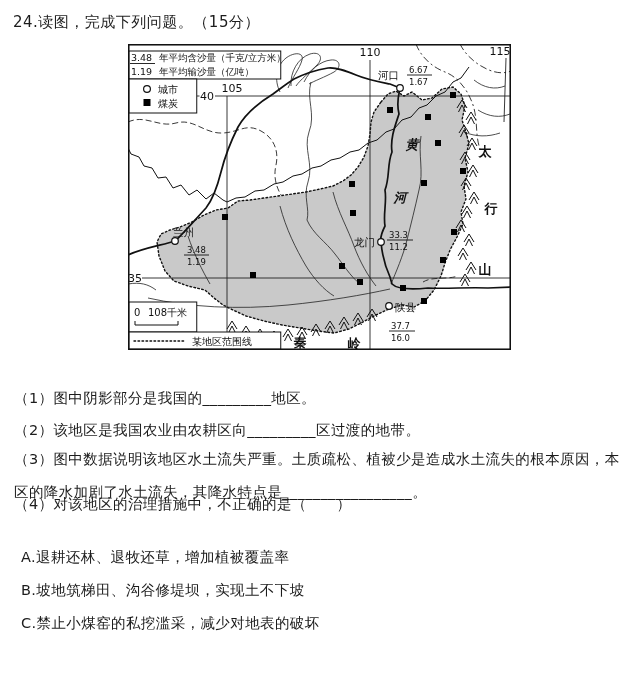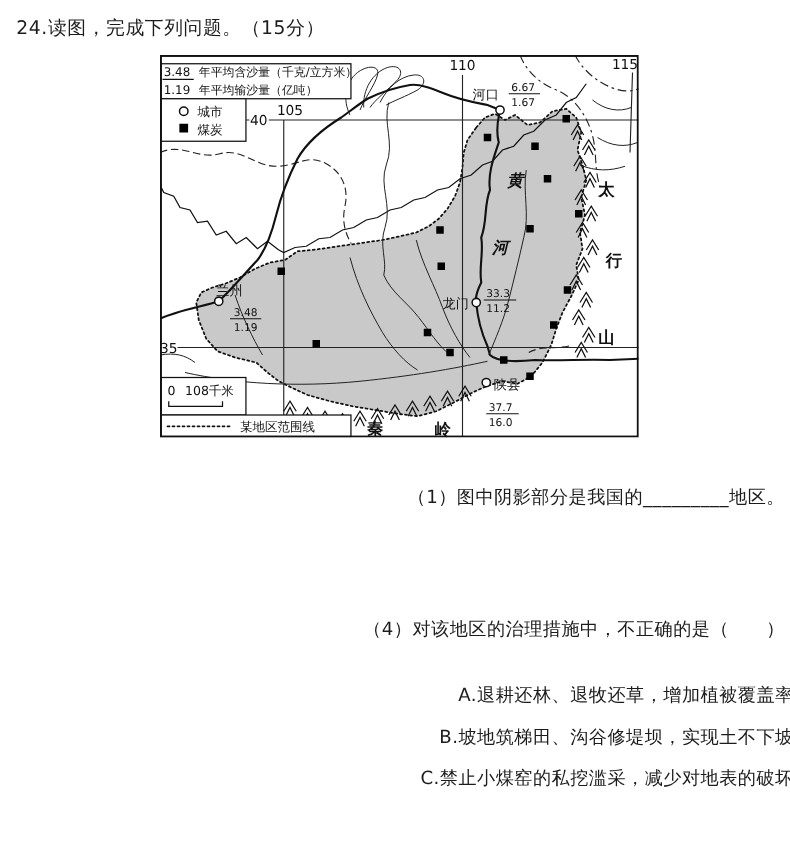--- a/index.html
+++ b/index.html
@@ -7,7 +7,7 @@
         font-family:"DejaVu Sans",sans-serif;color:#1c1c1c;overflow:hidden;}
   .title{position:absolute;left:13px;top:13px;font-size:15px;letter-spacing:0.5px;}
   .map-wrap{position:absolute;left:128px;top:44px;width:383px;height:306px;}
-  .q{position:absolute;left:14px;width:614px;font-size:14.5px;line-height:33px;letter-spacing:0.4px;text-align:right;}
+  .q{position:absolute;left:14px;width:614px;font-size:14.5px;line-height:33px;letter-spacing:0.4px;}
   .opt{left:21px;}
   svg text{font-family:"DejaVu Sans",sans-serif;fill:#111;}
   .t-big{font-size:13px;font-weight:bold;font-style:italic;}

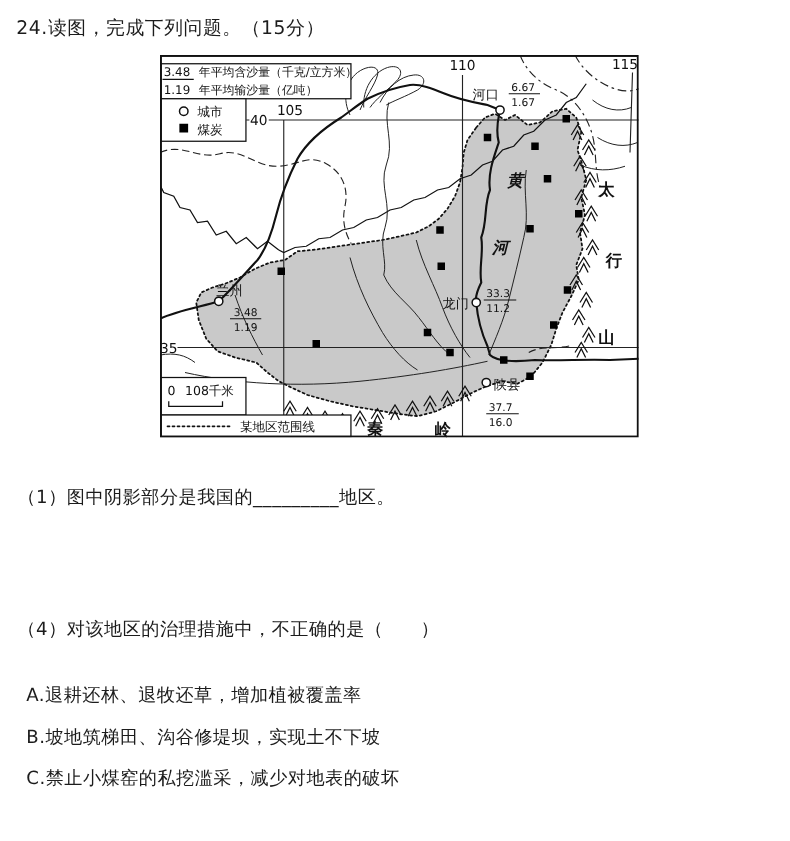--- a/index.html
+++ b/index.html
@@ -204,6 +204,7 @@
   </div>
 
   <div class="q" style="top:382px">（1）图中阴影部分是我国的_________地区。</div>
+  <div class="q" style="top:414px">（2）该地区是我国农业由农耕区向_________区过渡的地带。</div>
   <div class="q" style="top:488px">（4）对该地区的治理措施中，不正确的是（　　）</div>
   <div class="q opt" style="top:541px">A.退耕还林、退牧还草，增加植被覆盖率</div>
   <div class="q opt" style="top:574px">B.坡地筑梯田、沟谷修堤坝，实现土不下坡</div>

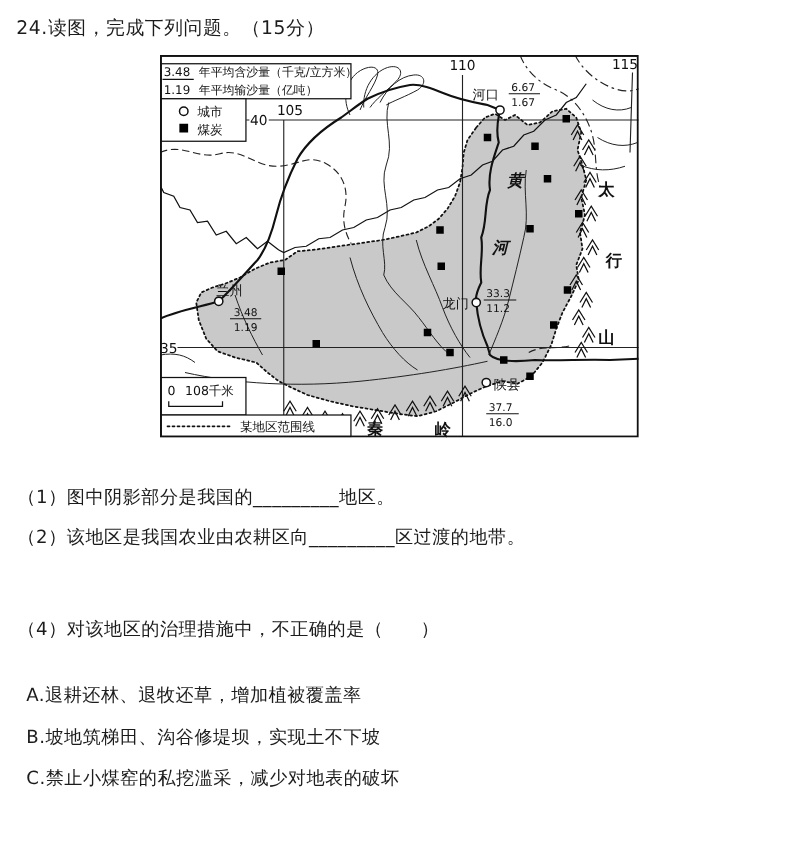--- a/index.html
+++ b/index.html
@@ -205,6 +205,7 @@
 
   <div class="q" style="top:382px">（1）图中阴影部分是我国的_________地区。</div>
   <div class="q" style="top:414px">（2）该地区是我国农业由农耕区向_________区过渡的地带。</div>
+  <div class="q" style="top:443px">（3）图中数据说明该地区水土流失严重。土质疏松、植被少是造成水土流失的根本原因，本区的降水加剧了水土流失，其降水特点是_________________。</div>
   <div class="q" style="top:488px">（4）对该地区的治理措施中，不正确的是（　　）</div>
   <div class="q opt" style="top:541px">A.退耕还林、退牧还草，增加植被覆盖率</div>
   <div class="q opt" style="top:574px">B.坡地筑梯田、沟谷修堤坝，实现土不下坡</div>

